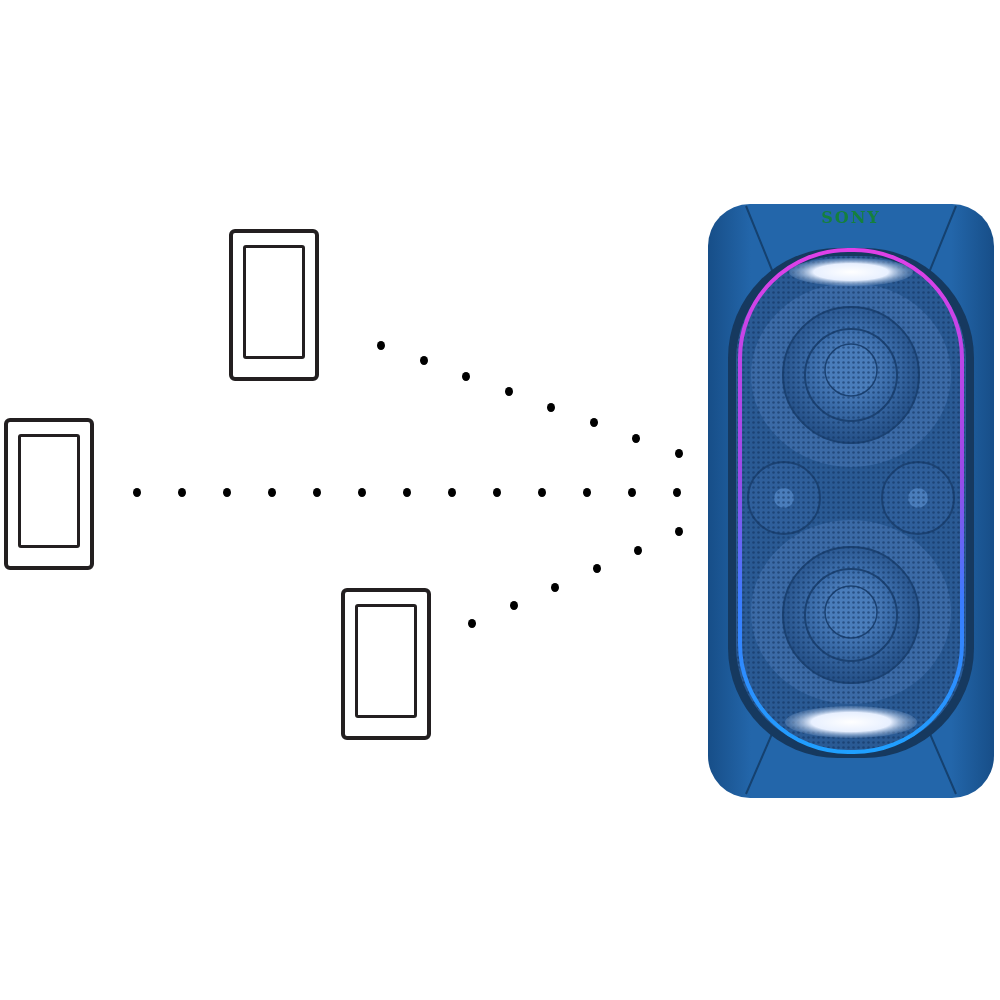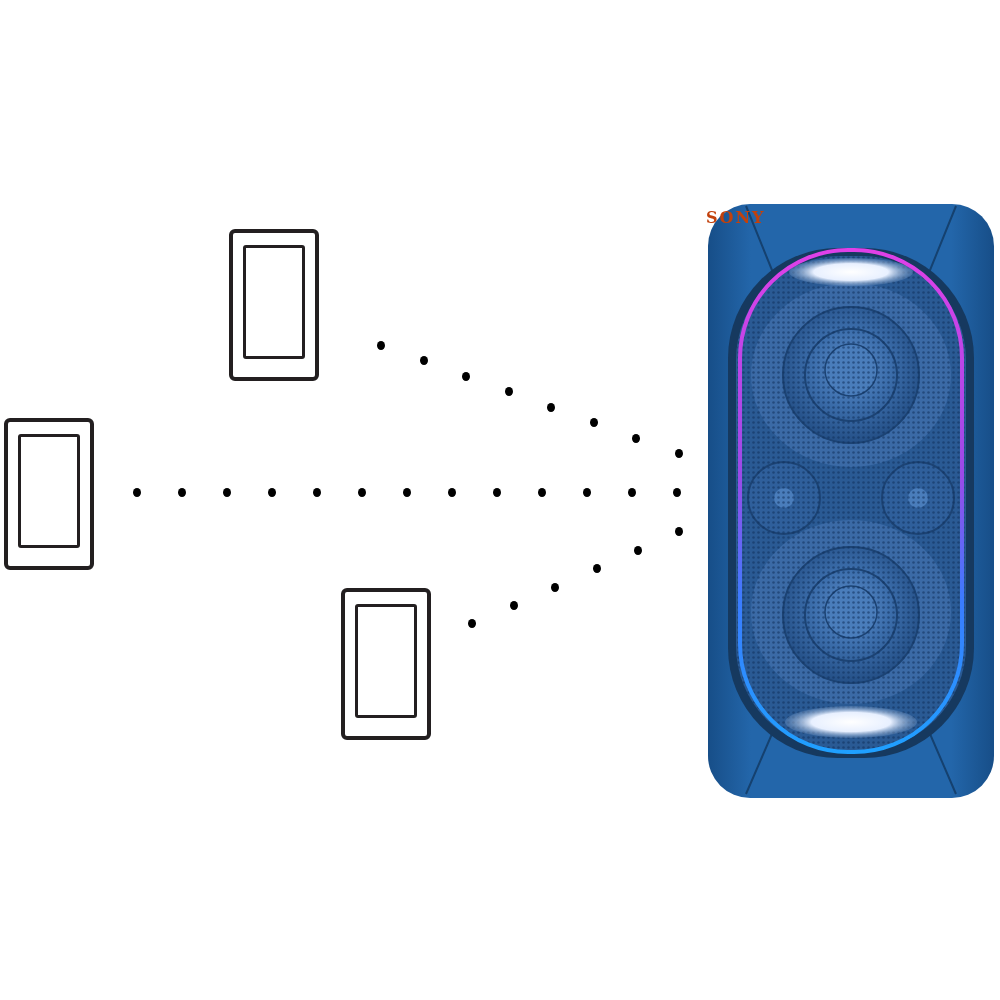--- a/index.html
+++ b/index.html
@@ -12,9 +12,9 @@
   .dot { position: absolute; width: 8px; height: 9px; margin-left: -4px; margin-top: -4px;
          border-radius: 50%; background: #000; }
   #speaker { position: absolute; left: 706px; top: 200px; width: 290px; height: 600px; }
-  .brand { position: absolute; left: 0; right: 0; top: 8px; text-align: left;
+  .brand { position: absolute; left: 0; right: 0; top: 8px; text-align: center;
            font-family: "DejaVu Serif", serif; font-weight: bold; font-size: 16px;
-           letter-spacing: 2px; color: #c2410c; }
+           letter-spacing: 2px; color: #15803d; }
 </style>
 </head>
 <body>

